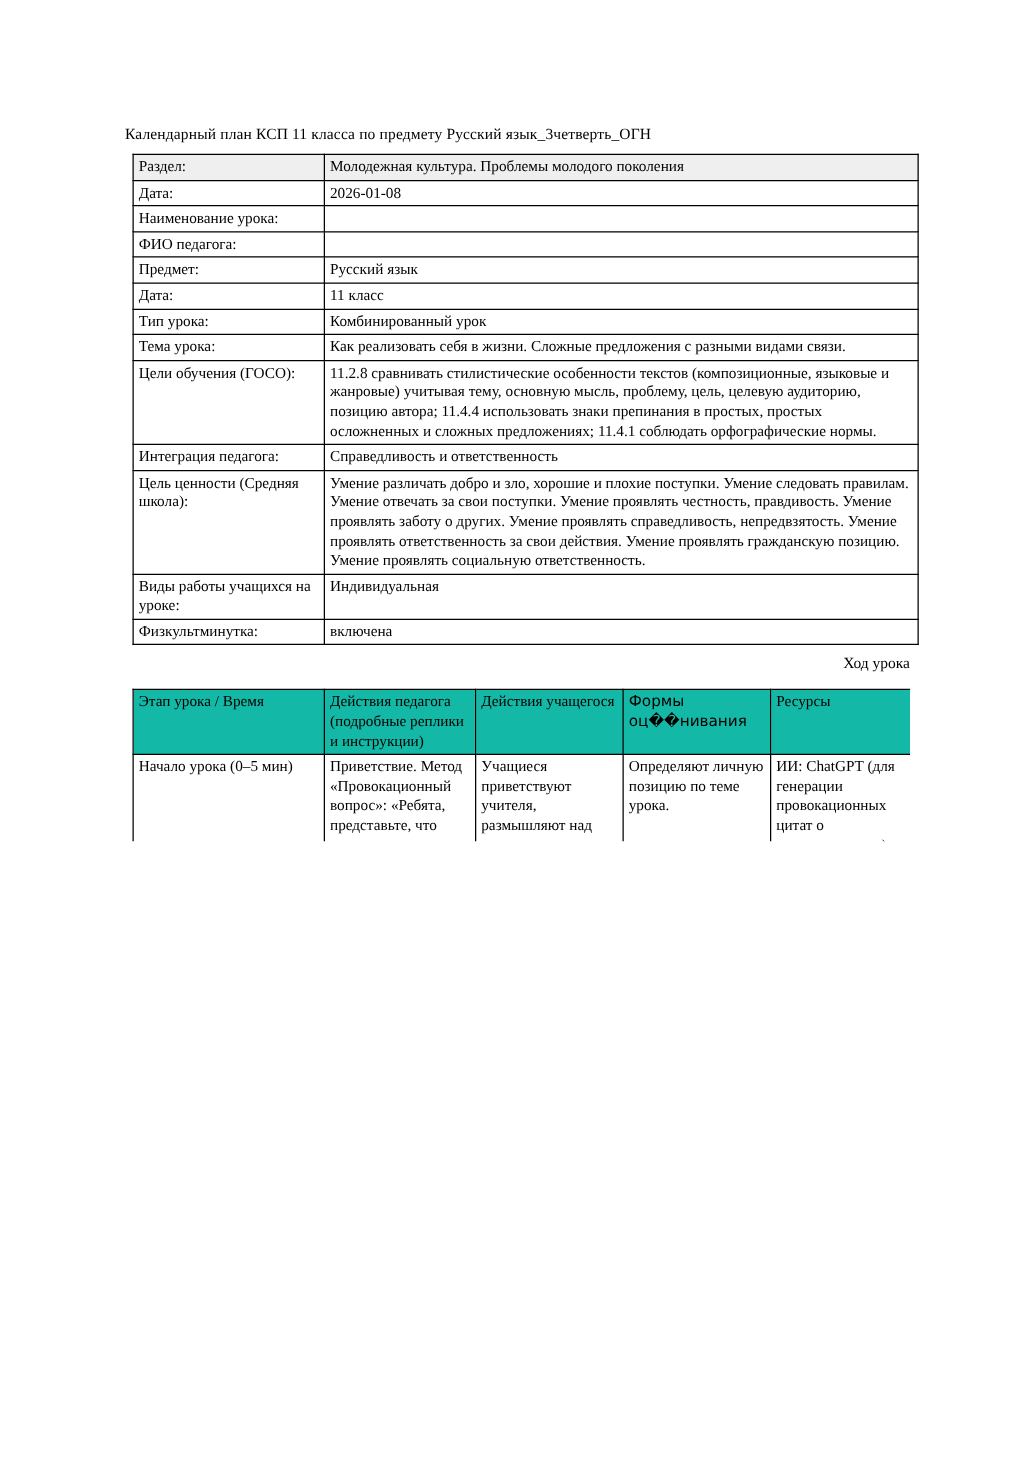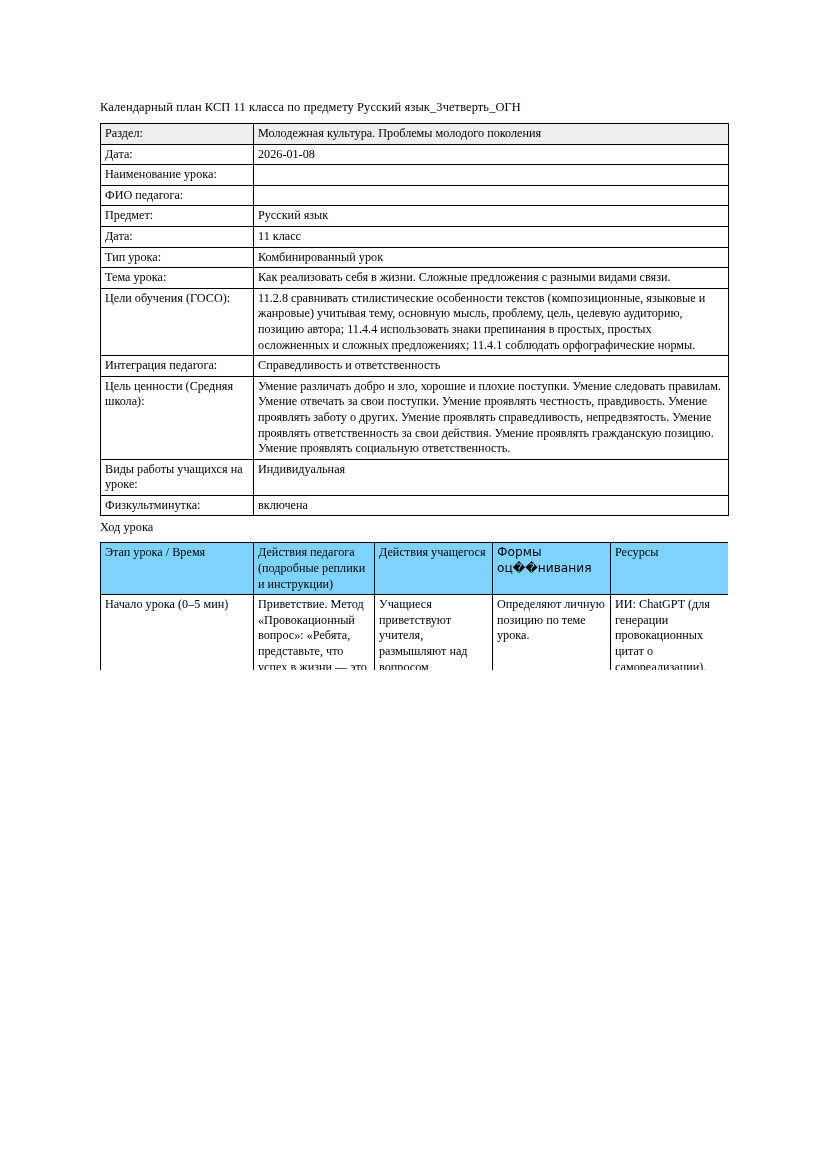--- a/index.html
+++ b/index.html
@@ -42,7 +42,7 @@
     border-collapse: collapse;
     width: 628px;
     table-layout: fixed;
-    margin: 0;
+    margin: 6px;
   }
   table.kspt td {
     border: 1px solid #000000;

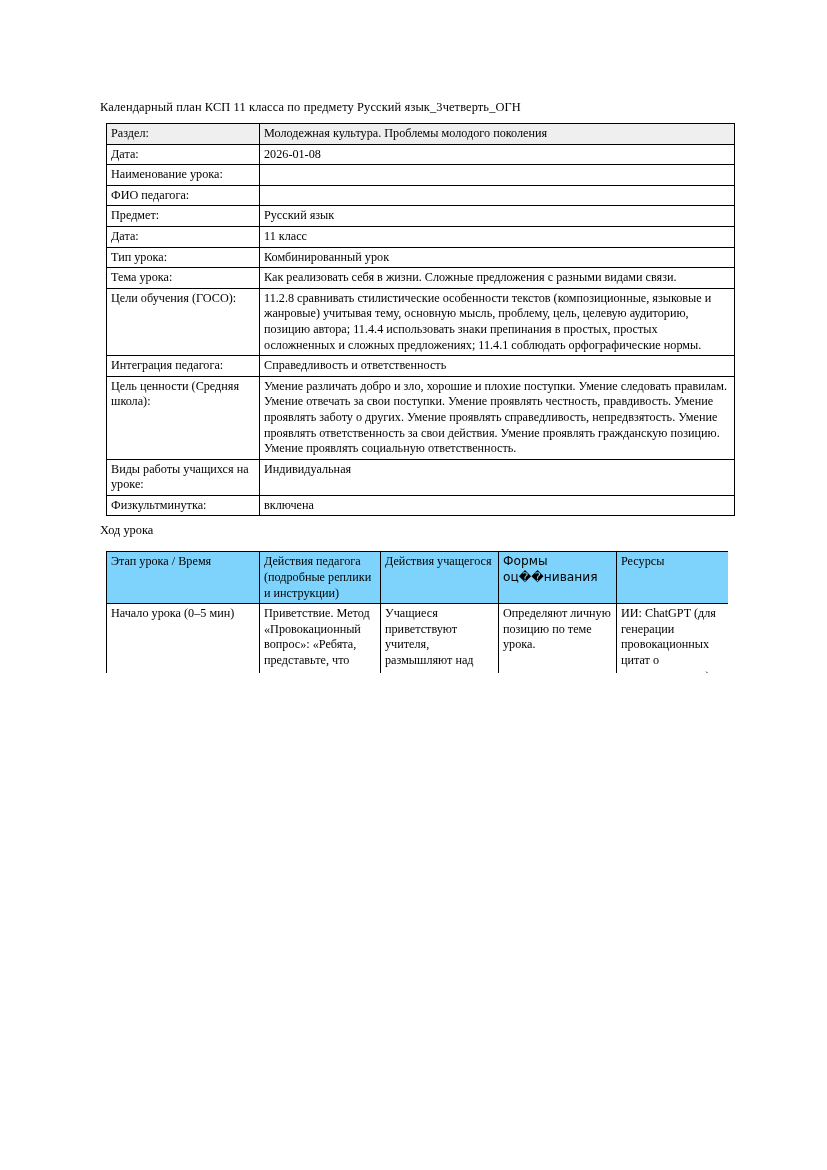--- a/index.html
+++ b/index.html
@@ -75,6 +75,7 @@
     font-size: 12.4px;
     line-height: 16px;
     margin: 3px 0 7px 0;
+    text-align: right;
   }
 
   

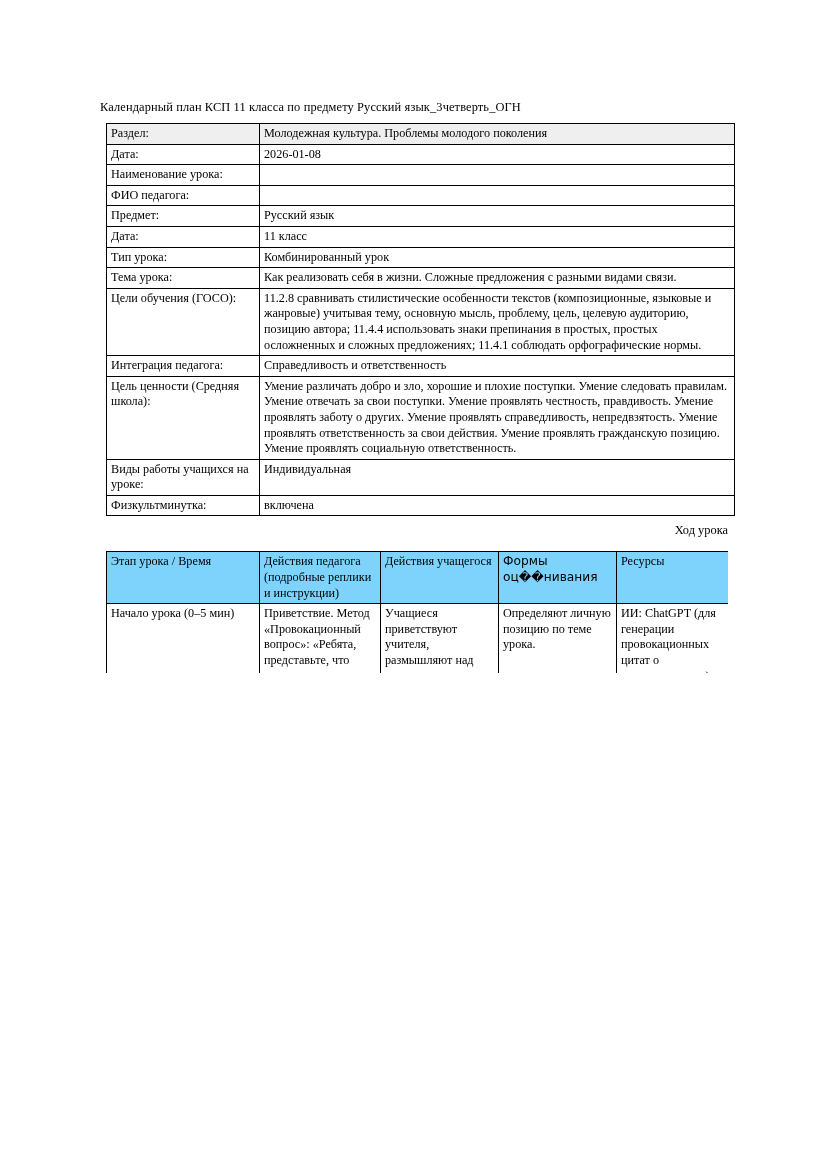--- a/index.html
+++ b/index.html
@@ -69,7 +69,7 @@
   .t2 col.d4 { width: 118px; }
   .t2 col.d5 { width: 118px; }
 
-  .t2 td.hdr { background: #7dd3fc; }
+  .t2 td.hdr { background: #14b8a6; }
 
   .section-label {
     font-size: 12.4px;

